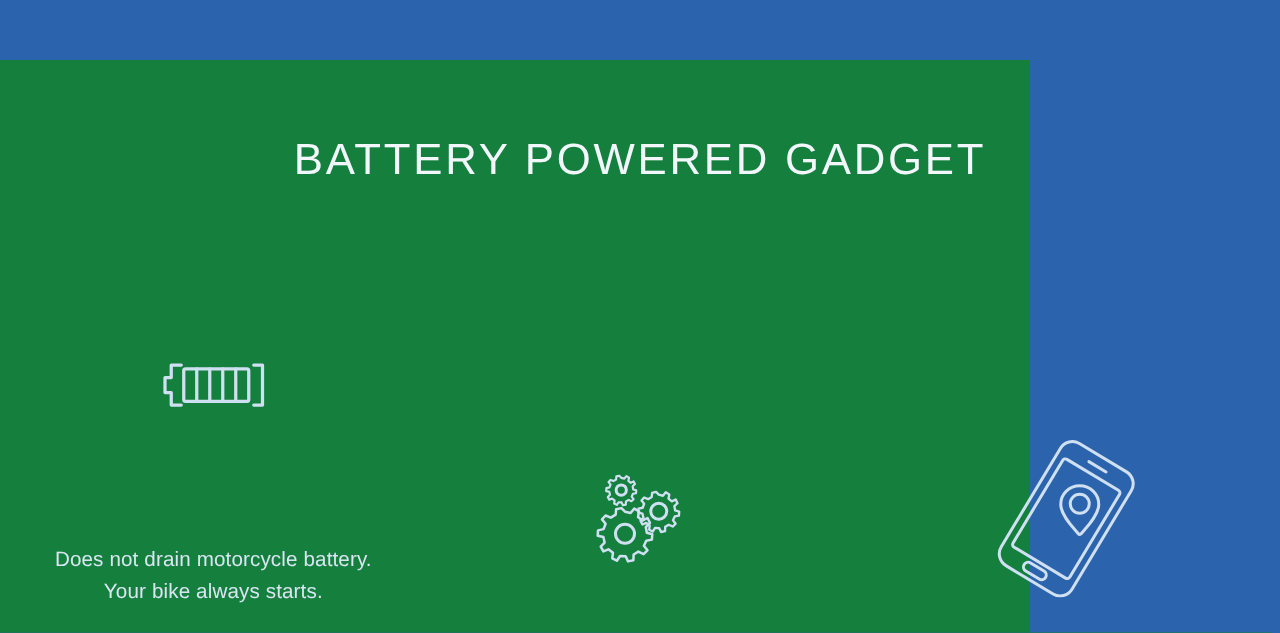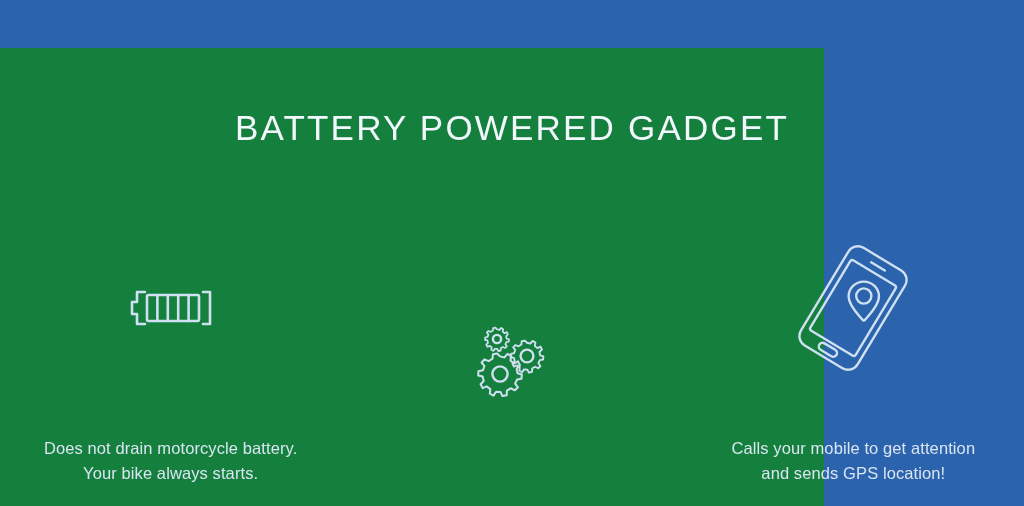--- a/index.html
+++ b/index.html
@@ -42,7 +42,7 @@
     width: 1024px;
     display: flex;
     flex-direction: row;
-    align-items: center;
+    align-items: flex-end;
     justify-content: space-between;
   }
   .feature {

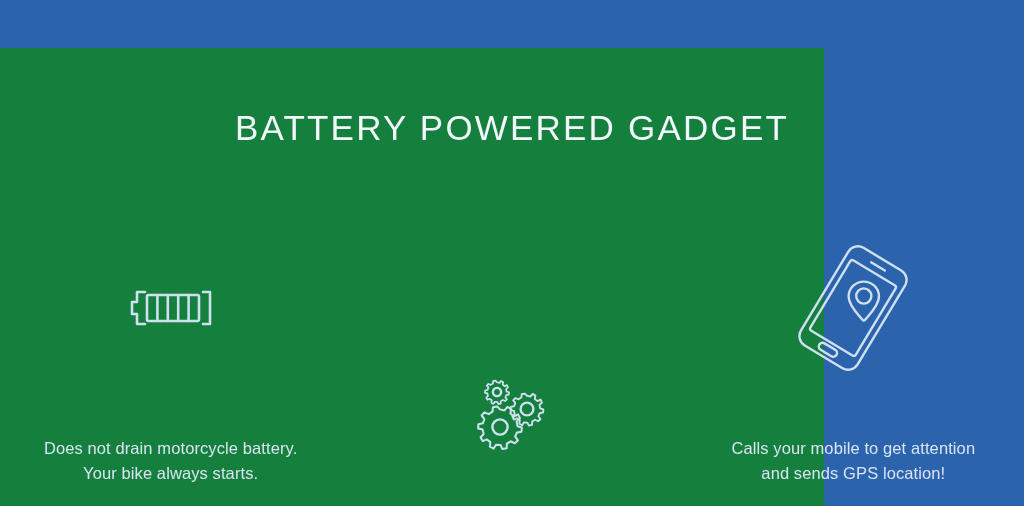--- a/index.html
+++ b/index.html
@@ -165,10 +165,6 @@
           </g>
         </svg>
       </div>
-      <div class="feature-caption">
-        <span class="line">Calls your mobile to get attention</span>
-        <span class="line">and sends GPS location!</span>
-      </div>
     </div>
 
   </div>

